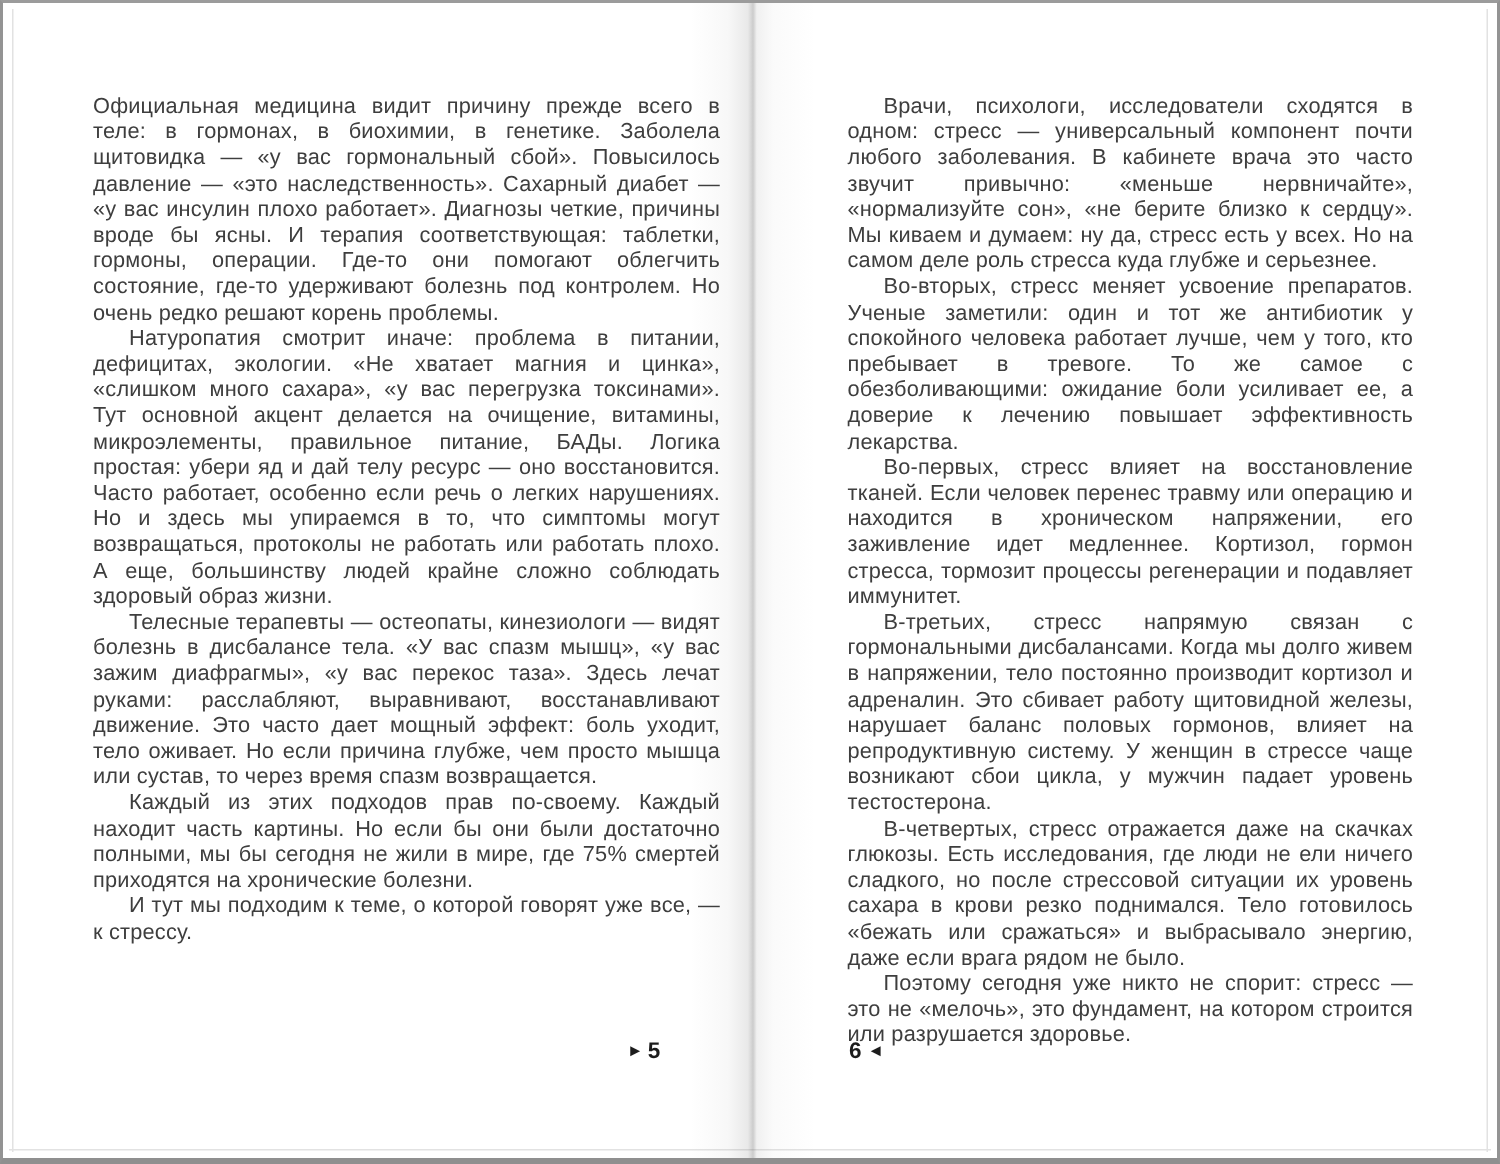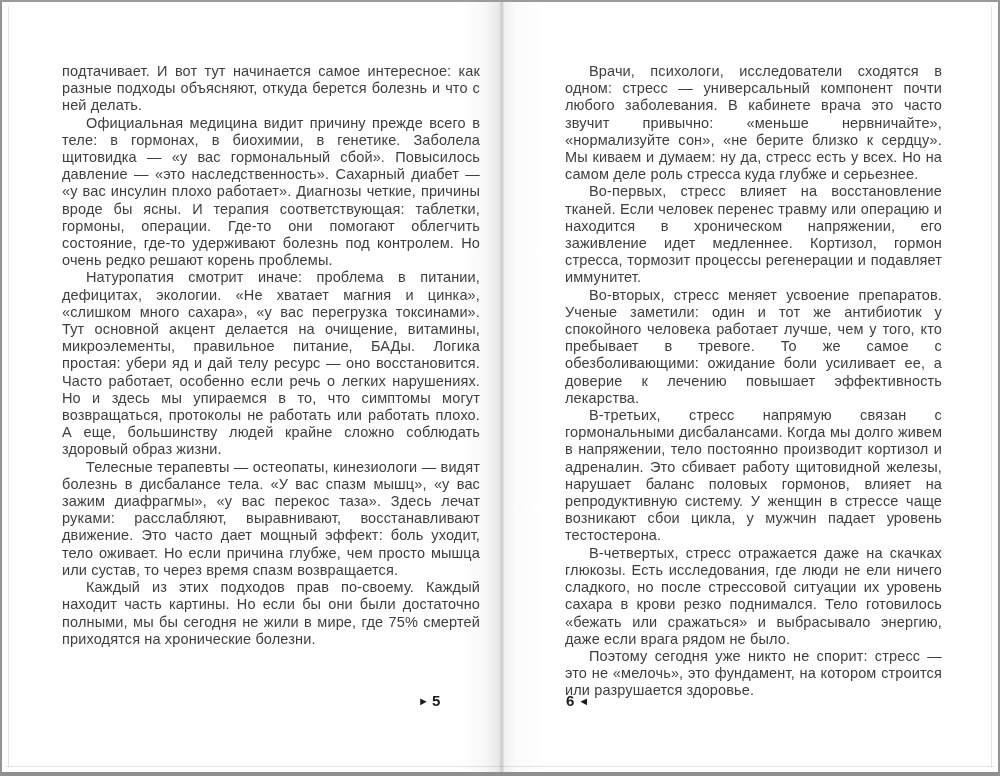--- a/index.html
+++ b/index.html
@@ -88,7 +88,6 @@
   <div class="gutter"></div>
 
   <div class="page page-left">
-      <p class="para">подтачивает. И вот тут начинается самое интересное: как разные подходы объясняют, откуда берется болезнь и что с ней делать.</p>
       <p class="para">Официальная медицина видит причину прежде всего в теле: в гормонах, в биохимии, в генетике. Заболела щитовидка — «у вас гормональный сбой». Повысилось давление — «это наследственность». Сахарный диабет — «у вас инсулин плохо работает». Диагнозы четкие, причины вроде бы ясны. И терапия соответствующая: таблетки, гормоны, операции. Где-то они помогают облегчить состояние, где-то удерживают болезнь под контролем. Но очень редко решают корень проблемы.</p>
       <p class="para">Натуропатия смотрит иначе: проблема в питании, дефицитах, экологии. «Не хватает магния и цинка», «слишком много сахара», «у вас перегрузка токсинами». Тут основной акцент делается на очищение, витамины, микроэлементы, правильное питание, БАДы. Логика простая: убери яд и дай телу ресурс — оно восстановится. Часто работает, особенно если речь о легких нарушениях. Но и здесь мы упираемся в то, что симптомы могут возвращаться, протоколы не работать или работать плохо. А еще, большинству людей крайне сложно соблюдать здоровый образ жизни.</p>
       <p class="para">Телесные терапевты — остеопаты, кинезиологи — видят болезнь в дисбалансе тела. «У вас спазм мышц», «у вас зажим диафрагмы», «у вас перекос таза». Здесь лечат руками: расслабляют, выравнивают, восстанавливают движение. Это часто дает мощный эффект: боль уходит, тело оживает. Но если причина глубже, чем просто мышца или сустав, то через время спазм возвращается.</p>

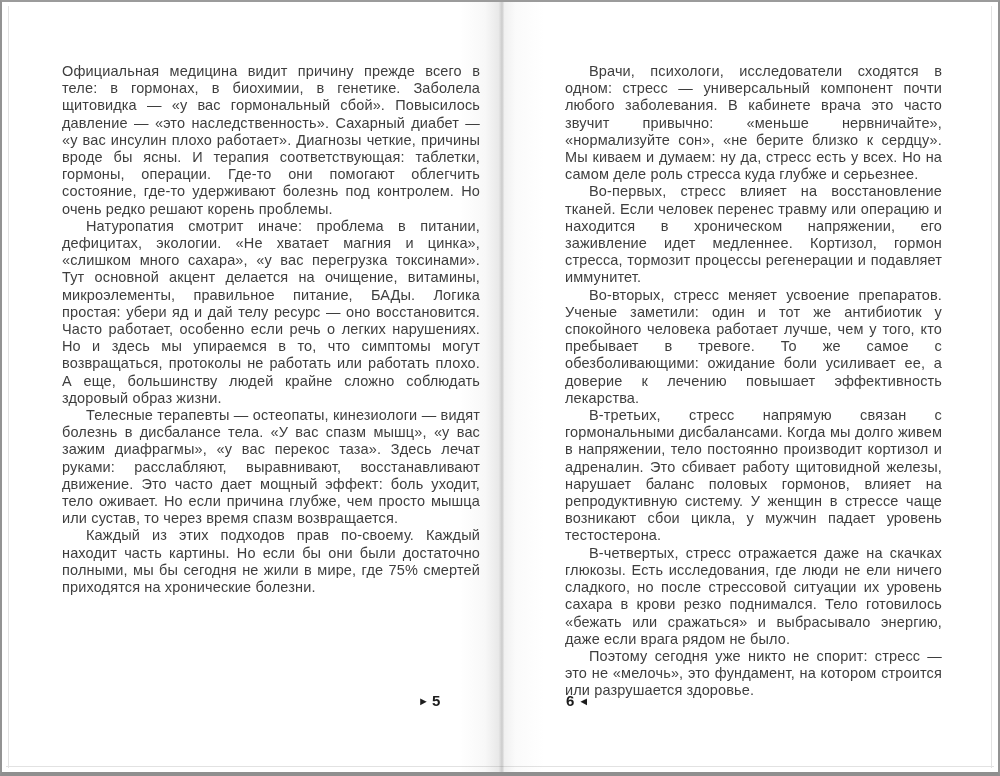--- a/index.html
+++ b/index.html
@@ -96,8 +96,8 @@
 
   <div class="page page-right">
       <p class="para">Врачи, психологи, исследователи сходятся в одном: стресс — универсальный компонент почти любого заболевания. В кабинете врача это часто звучит привычно: «меньше нервничайте», «нормализуйте сон», «не берите близко к сердцу». Мы киваем и думаем: ну да, стресс есть у всех. Но на самом деле роль стресса куда глубже и серьезнее.</p>
+      <p class="para">Во-вторых, стресс меняет усвоение препаратов. Ученые заметили: один и тот же антибиотик у спокойного человека работает лучше, чем у того, кто пребывает в тревоге. То же самое с обезболивающими: ожидание боли усиливает ее, а доверие к лечению повышает эффективность лекарства.</p>
       <p class="para">Во-первых, стресс влияет на восстановление тканей. Если человек перенес травму или операцию и находится в хроническом напряжении, его заживление идет медленнее. Кортизол, гормон стресса, тормозит процессы регенерации и подавляет иммунитет.</p>
-      <p class="para">Во-вторых, стресс меняет усвоение препаратов. Ученые заметили: один и тот же антибиотик у спокойного человека работает лучше, чем у того, кто пребывает в тревоге. То же самое с обезболивающими: ожидание боли усиливает ее, а доверие к лечению повышает эффективность лекарства.</p>
       <p class="para">В-третьих, стресс напрямую связан с гормональными дисбалансами. Когда мы долго живем в напряжении, тело постоянно производит кортизол и адреналин. Это сбивает работу щитовидной железы, нарушает баланс половых гормонов, влияет на репродуктивную систему. У женщин в стрессе чаще возникают сбои цикла, у мужчин падает уровень тестостерона.</p>
       <p class="para">В-четвертых, стресс отражается даже на скачках глюкозы. Есть исследования, где люди не ели ничего сладкого, но после стрессовой ситуации их уровень сахара в крови резко поднимался. Тело готовилось «бежать или сражаться» и выбрасывало энергию, даже если врага рядом не было.</p>
       <p class="para">Поэтому сегодня уже никто не спорит: стресс — это не «мелочь», это фундамент, на котором строится или разрушается здоровье.</p>

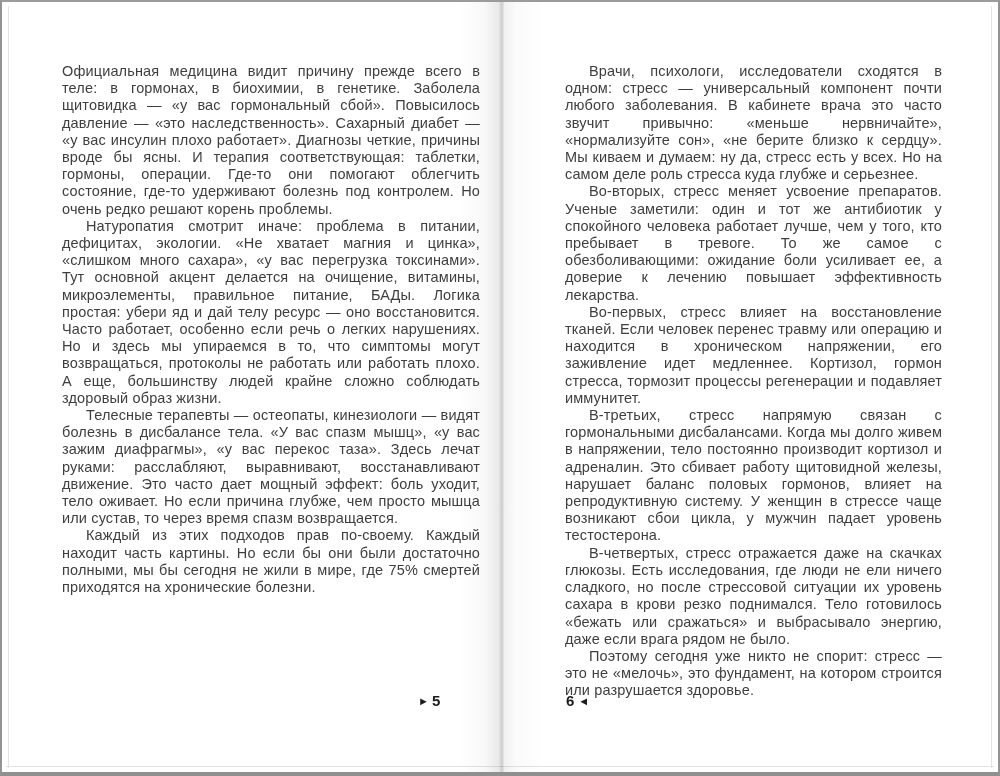--- a/index.html
+++ b/index.html
@@ -92,6 +92,7 @@
       <p class="para">Натуропатия смотрит иначе: проблема в питании, дефицитах, экологии. «Не хватает магния и цинка», «слишком много сахара», «у вас перегрузка токсинами». Тут основной акцент делается на очищение, витамины, микроэлементы, правильное питание, БАДы. Логика простая: убери яд и дай телу ресурс — оно восстановится. Часто работает, особенно если речь о легких нарушениях. Но и здесь мы упираемся в то, что симптомы могут возвращаться, протоколы не работать или работать плохо. А еще, большинству людей крайне сложно соблюдать здоровый образ жизни.</p>
       <p class="para">Телесные терапевты — остеопаты, кинезиологи — видят болезнь в дисбалансе тела. «У вас спазм мышц», «у вас зажим диафрагмы», «у вас перекос таза». Здесь лечат руками: расслабляют, выравнивают, восстанавливают движение. Это часто дает мощный эффект: боль уходит, тело оживает. Но если причина глубже, чем просто мышца или сустав, то через время спазм возвращается.</p>
       <p class="para">Каждый из этих подходов прав по-своему. Каждый находит часть картины. Но если бы они были достаточно полными, мы бы сегодня не жили в мире, где 75% смертей приходятся на хронические болезни.</p>
+      <p class="para">И тут мы подходим к теме, о которой говорят уже все, — к стрессу.</p>
     </div>
 
   <div class="page page-right">

